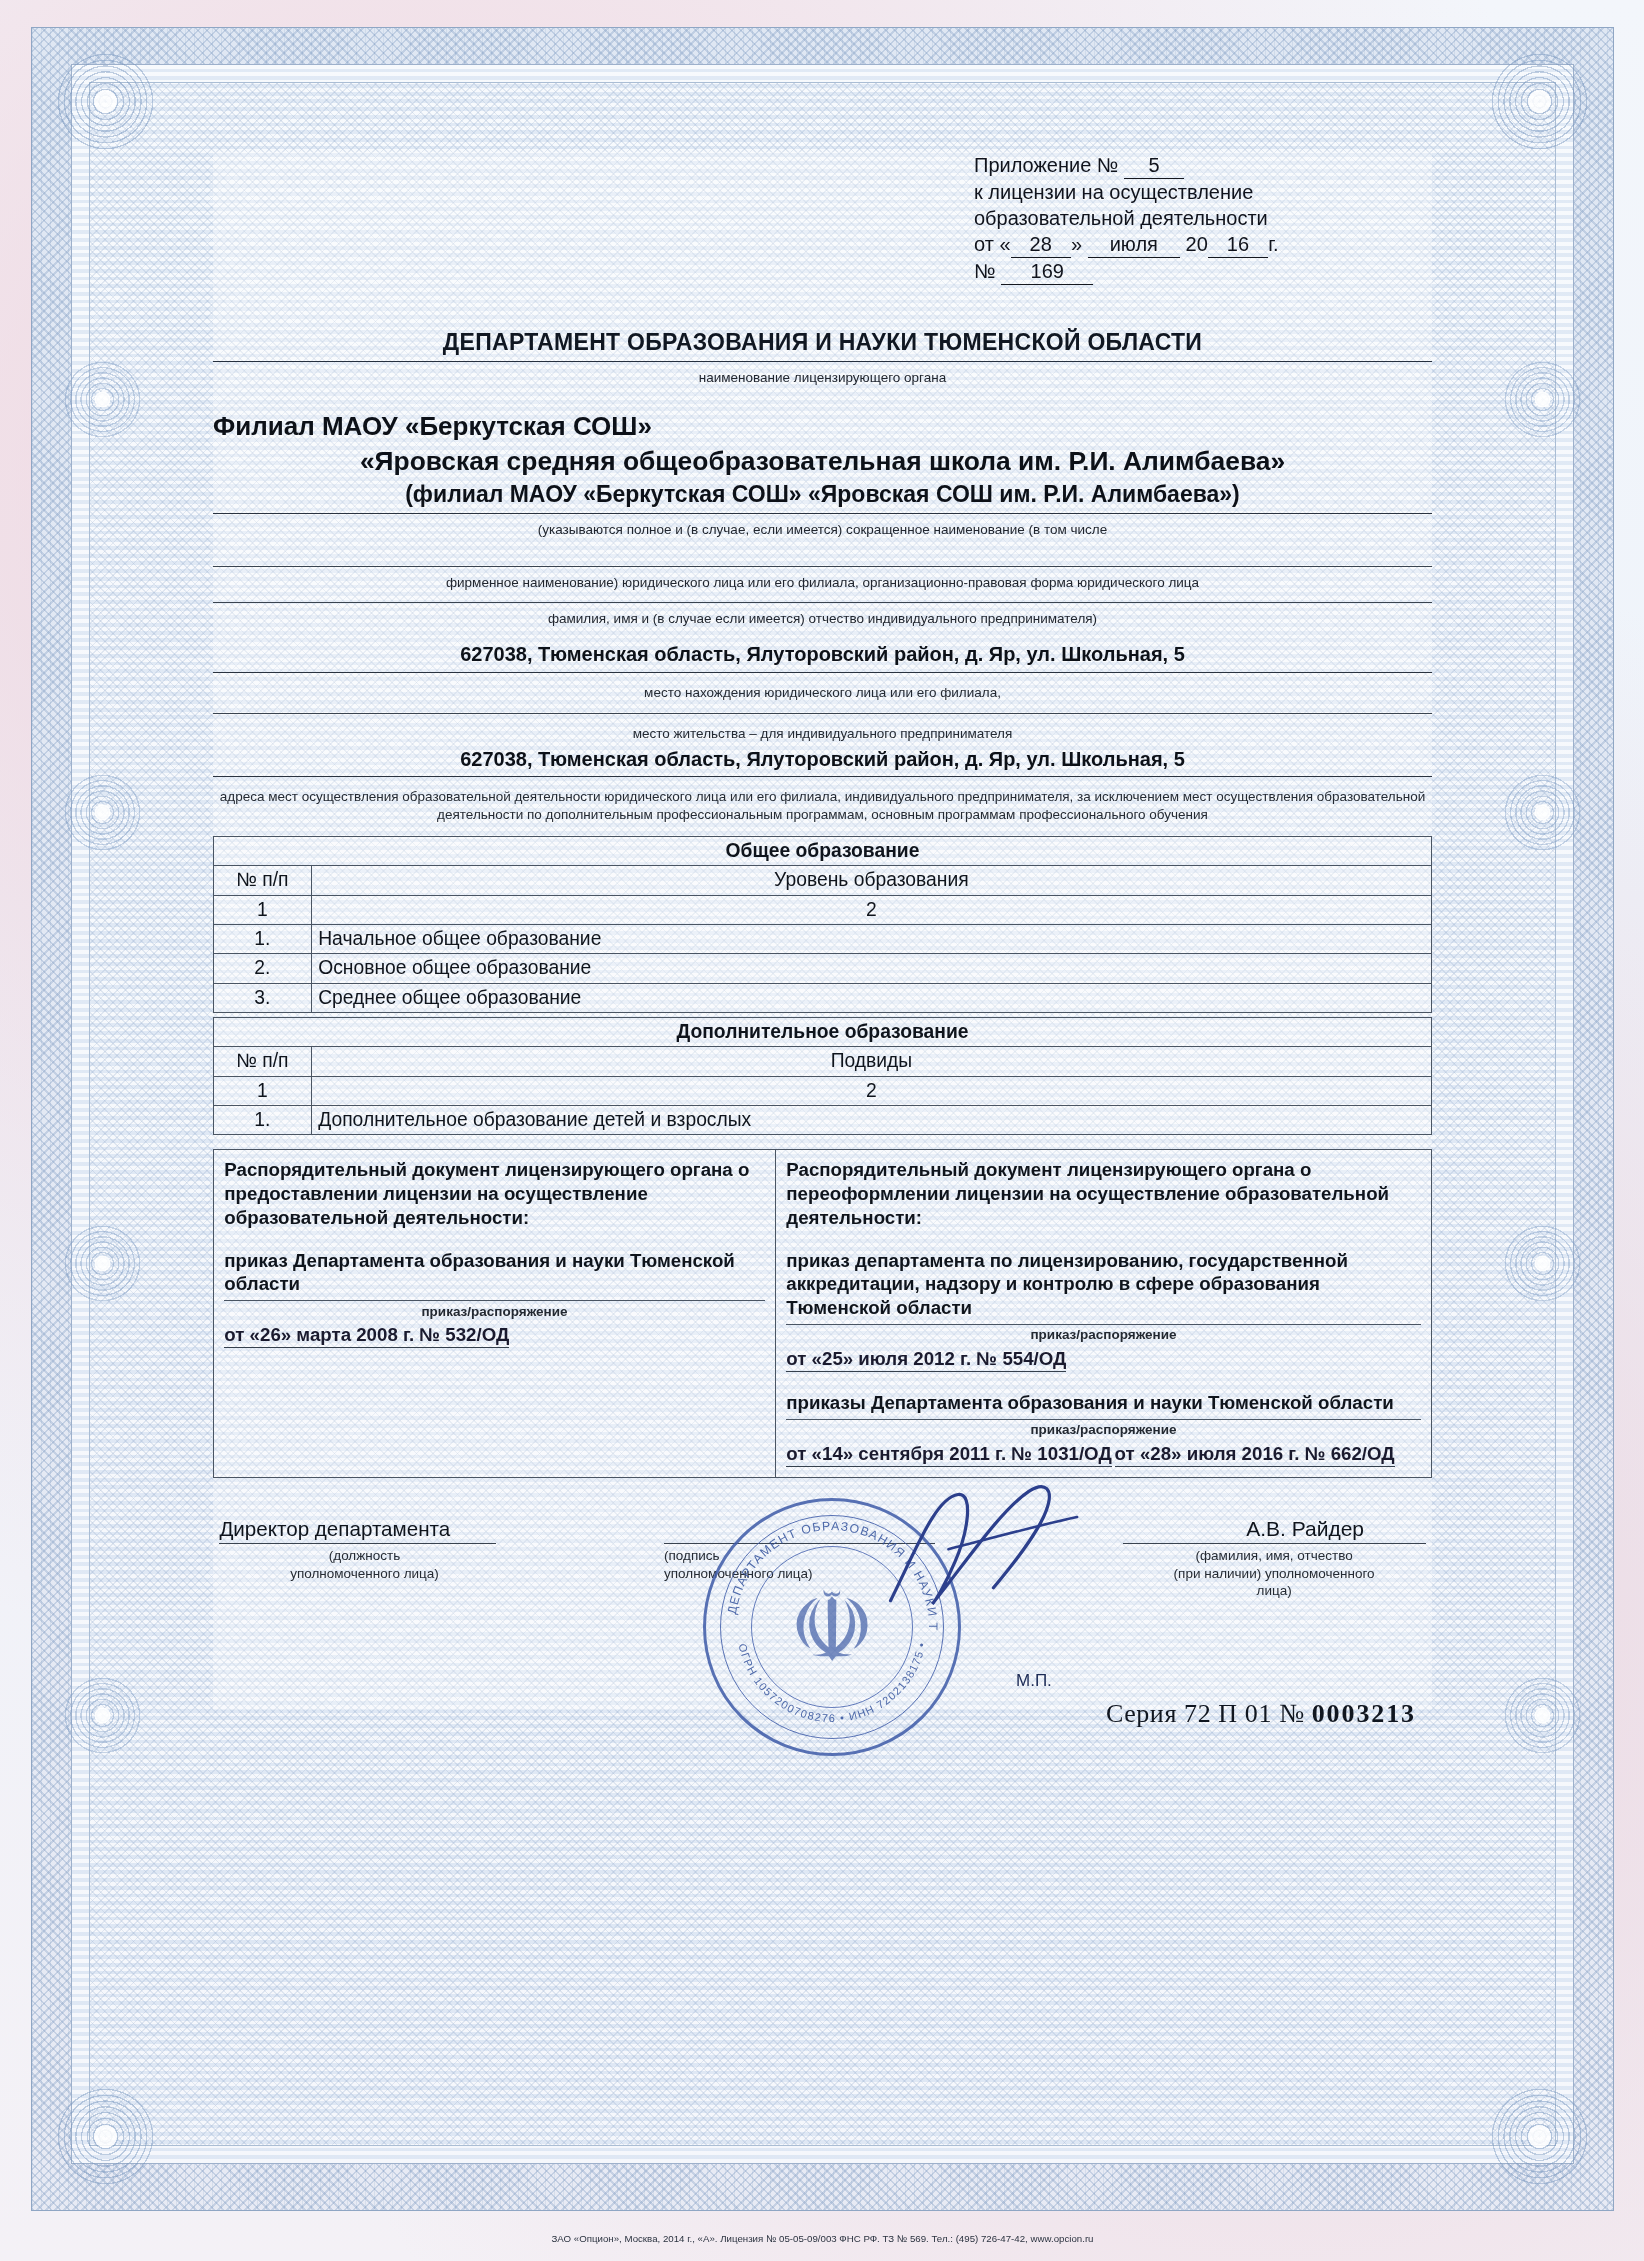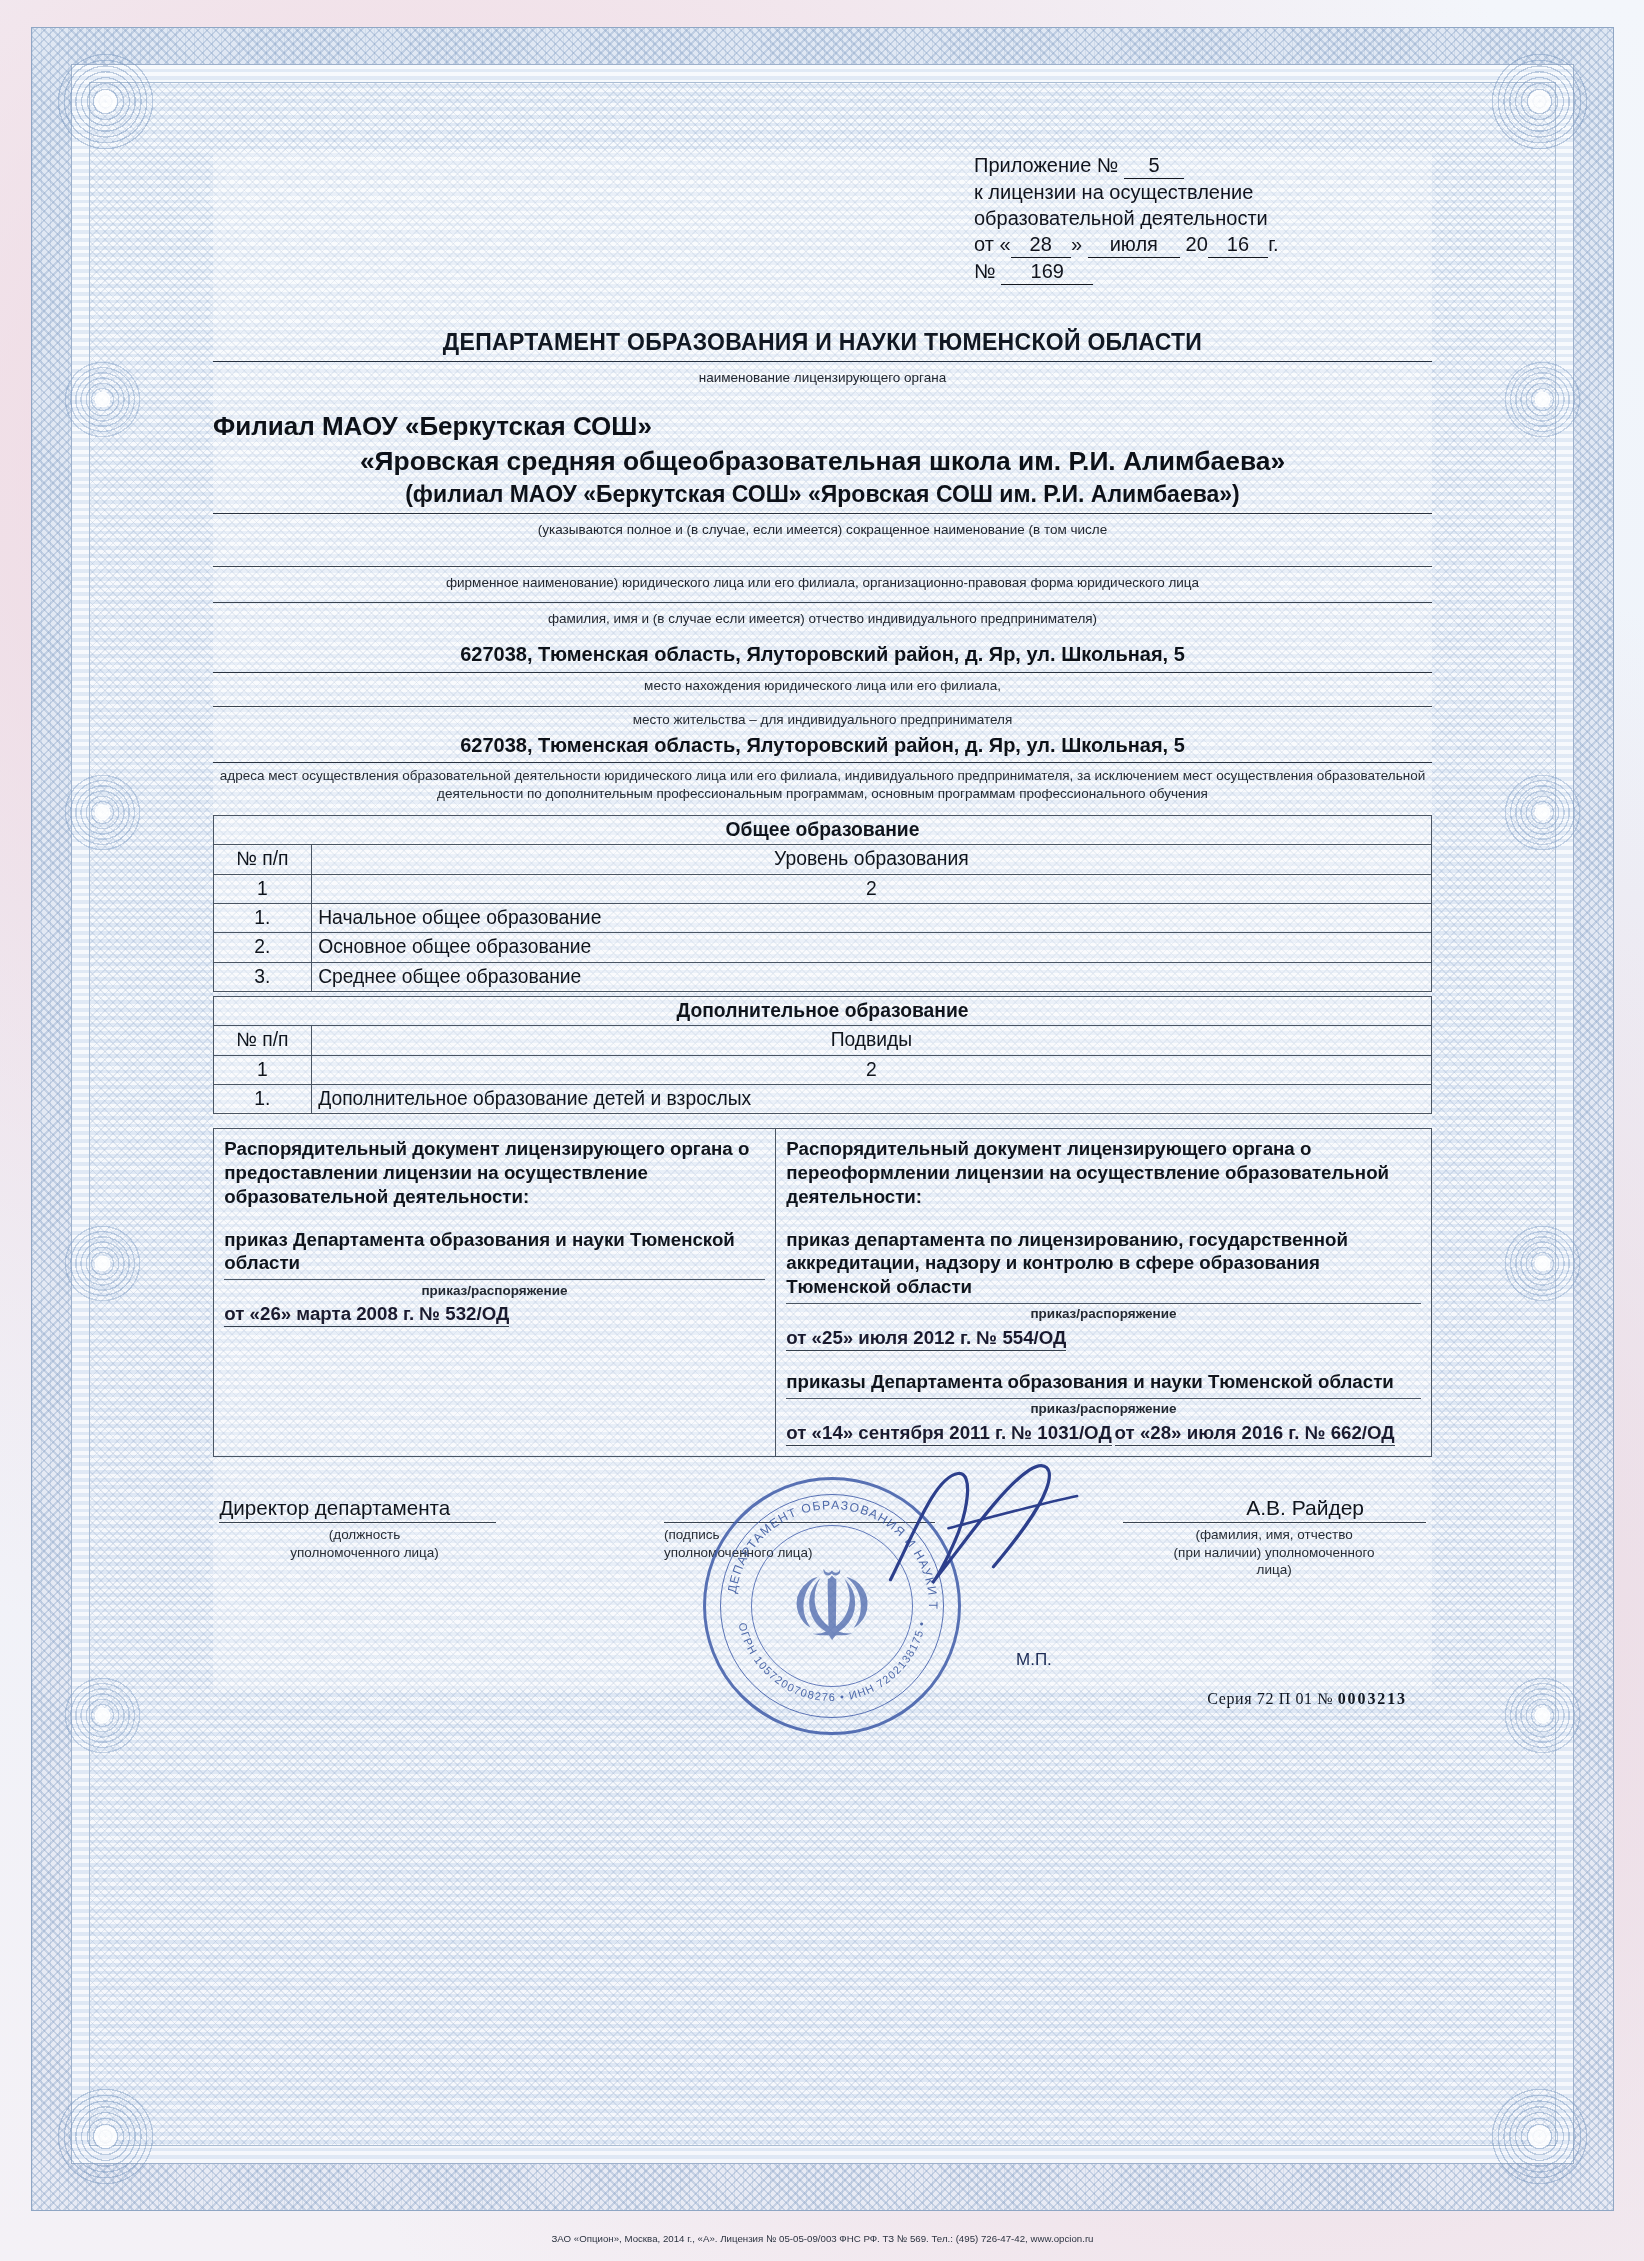--- a/index.html
+++ b/index.html
@@ -91,7 +91,7 @@
   .hr-thin{border-bottom:1px solid #3a4450;margin-top:3.9px;}
 
   .addr{text-align:center;font-size:20px;font-weight:bold;margin-top:17px;color:#0d1118;}
-  .small-c{text-align:center;font-size:13.5px;color:#242a33;margin-top:4px;line-height:1.35;}
+  .small-c{text-align:center;font-size:13.5px;color:#242a33;margin-top:11px;line-height:1.35;}
 
   
   table.tbl{width:100%;border-collapse:collapse;margin-top:11.6px;font-size:0;}

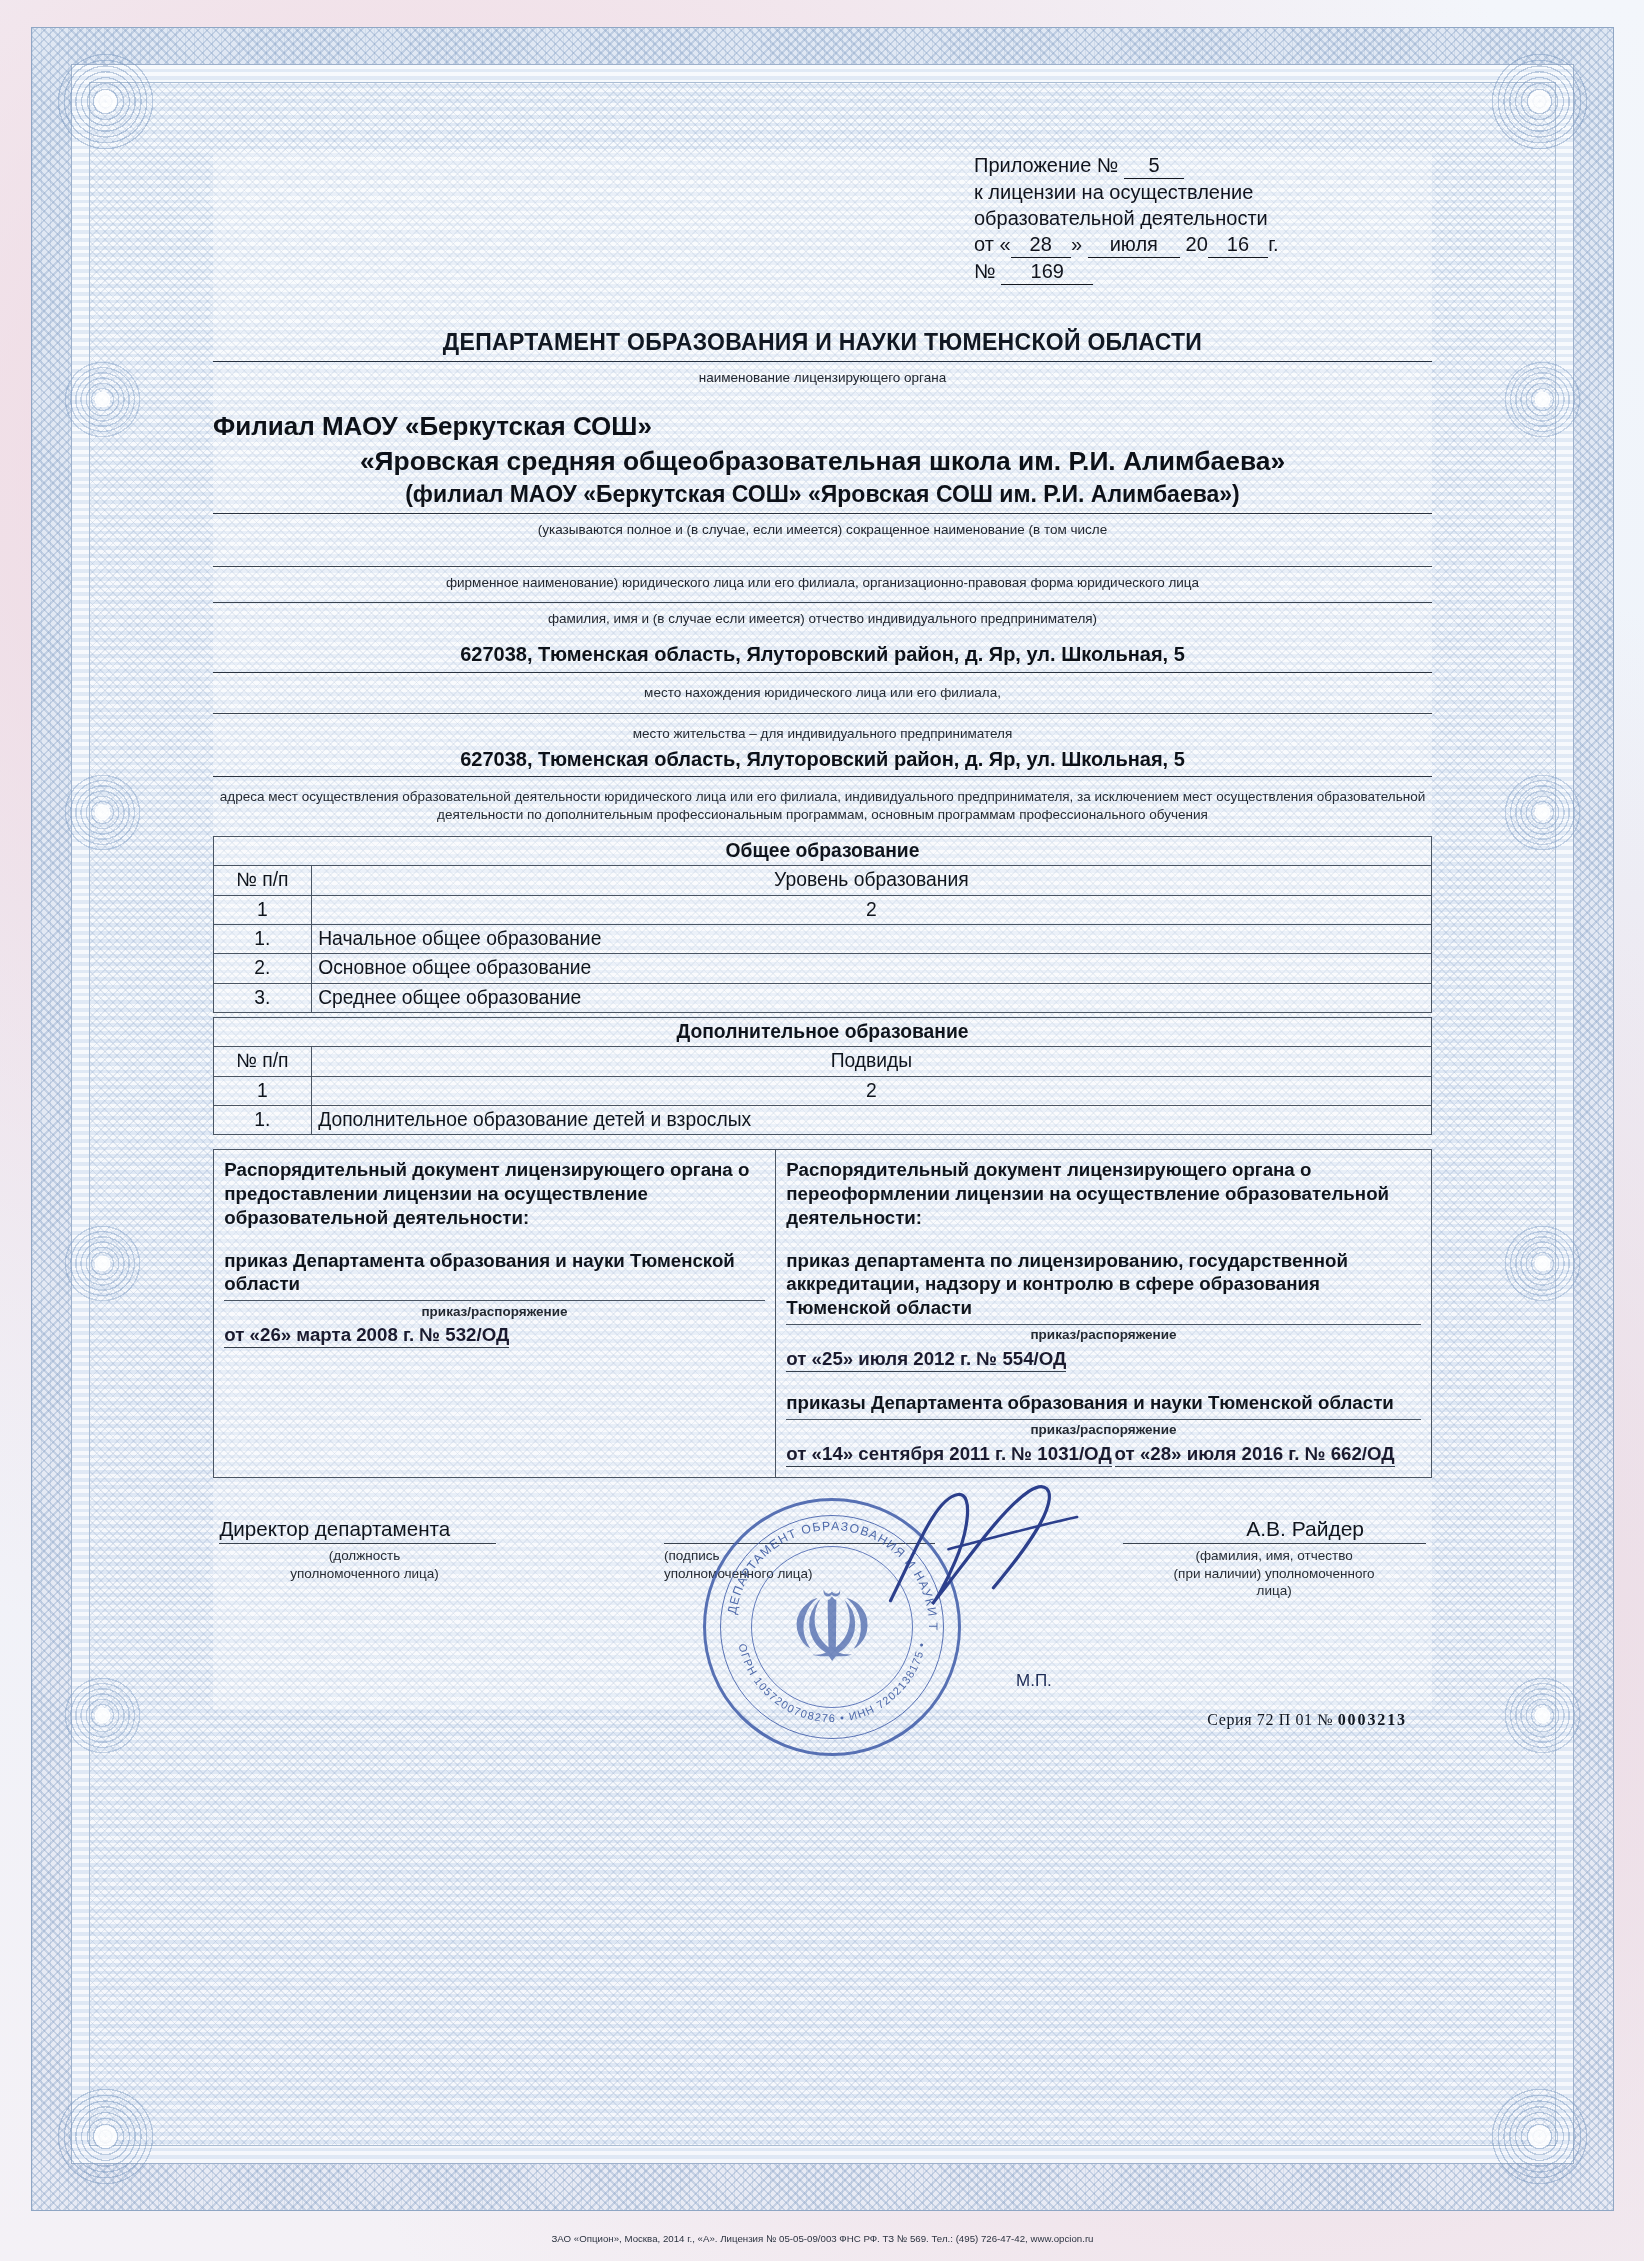--- a/index.html
+++ b/index.html
@@ -155,7 +155,7 @@
   }
 
   .serial{
-    position:absolute;right:25px;bottom:-19.3px;font-size:16px;color:#101620;
+    position:absolute;right:16px;bottom:-19.3px;font-size:26px;color:#101620;
     font-family:"Liberation Serif", serif;letter-spacing:0.6px;
   }
   .serial .bold{font-weight:bold;letter-spacing:1.9px;}

